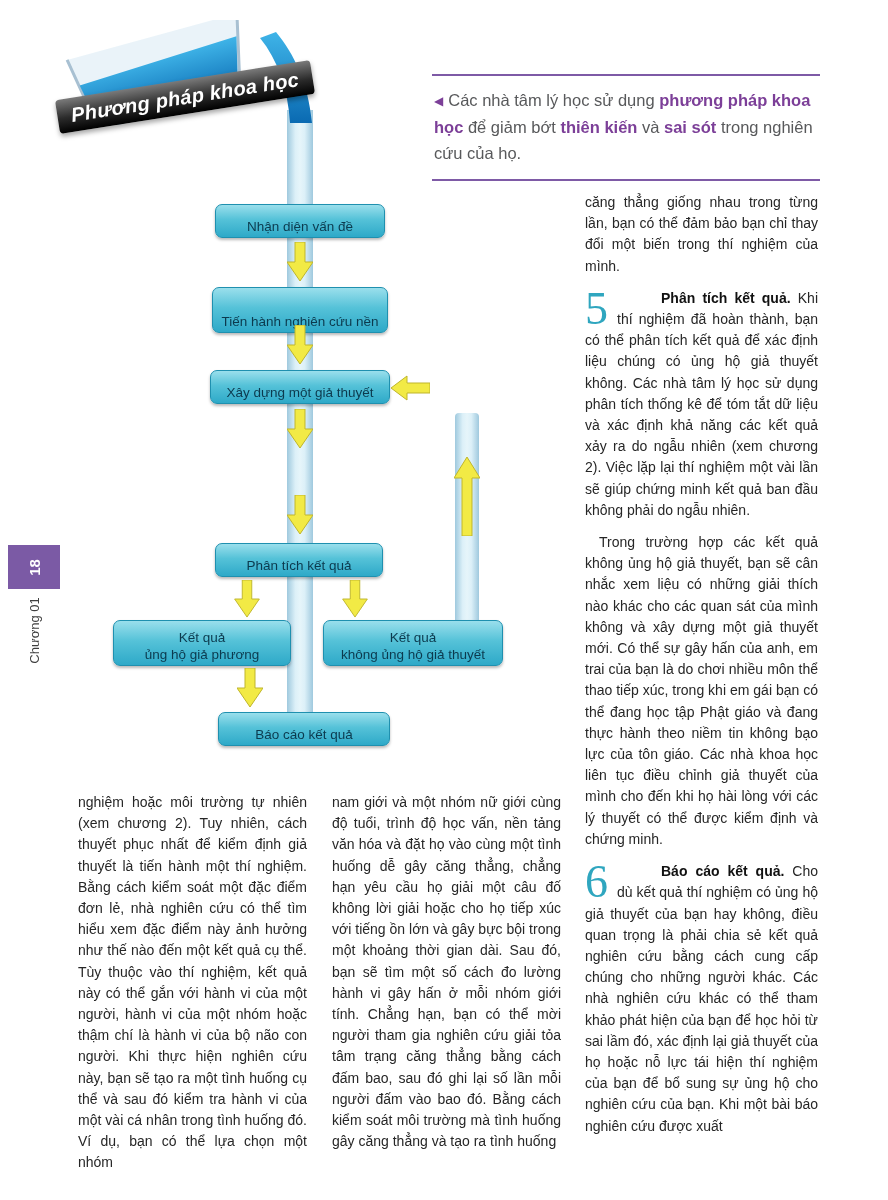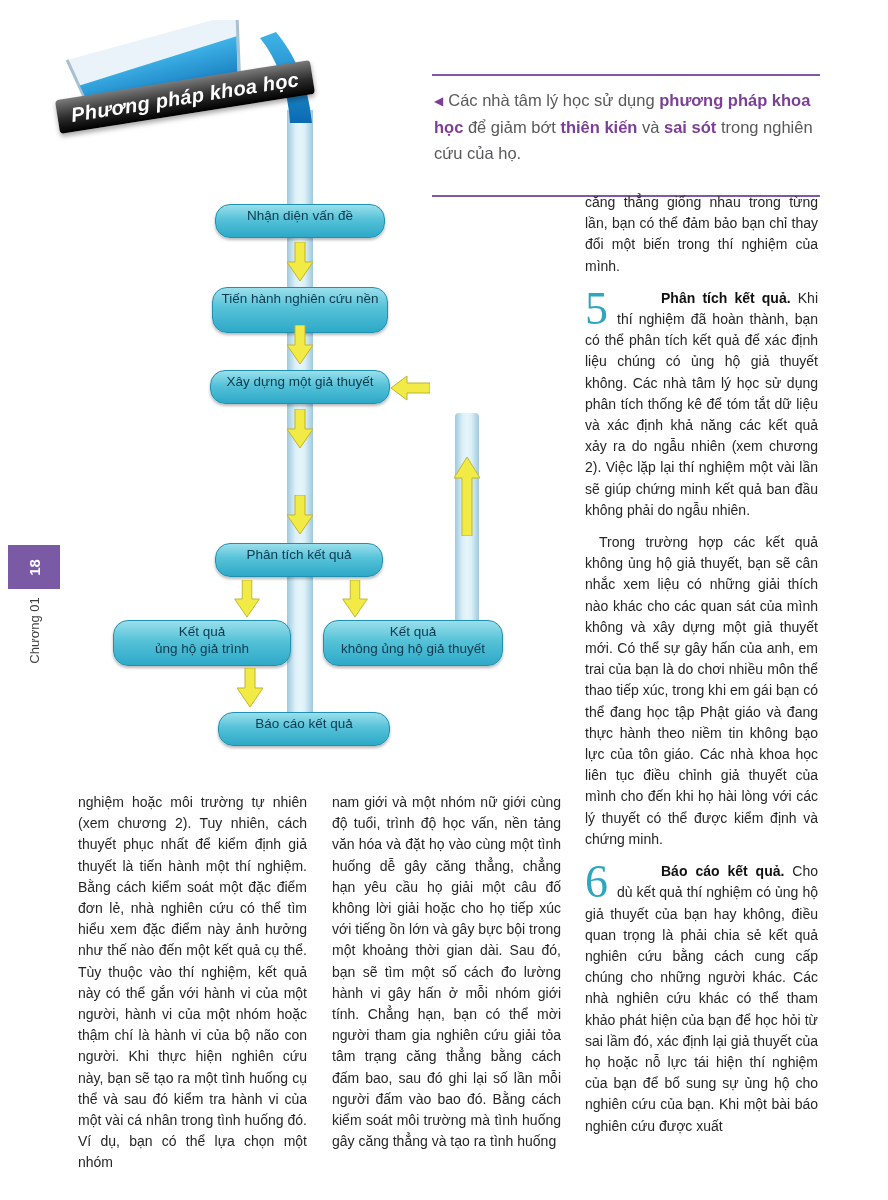--- a/index.html
+++ b/index.html
@@ -12,7 +12,7 @@
   .caption-block{
     position:absolute;left:432px;top:74px;width:388px;
     border-top:2px solid #7E5AA6;border-bottom:2px solid #7E5AA6;
-    padding:11px 2px 29px 2px;font-size:16.5px;line-height:26px;color:#58595B;
+    padding:11px 2px 13px 2px;font-size:16.5px;line-height:26px;color:#58595B;
     text-align:left;box-sizing:border-box;
   }
   .caption-arrow{color:#7C3F98;font-size:12px;margin-right:5px;vertical-align:1px;}

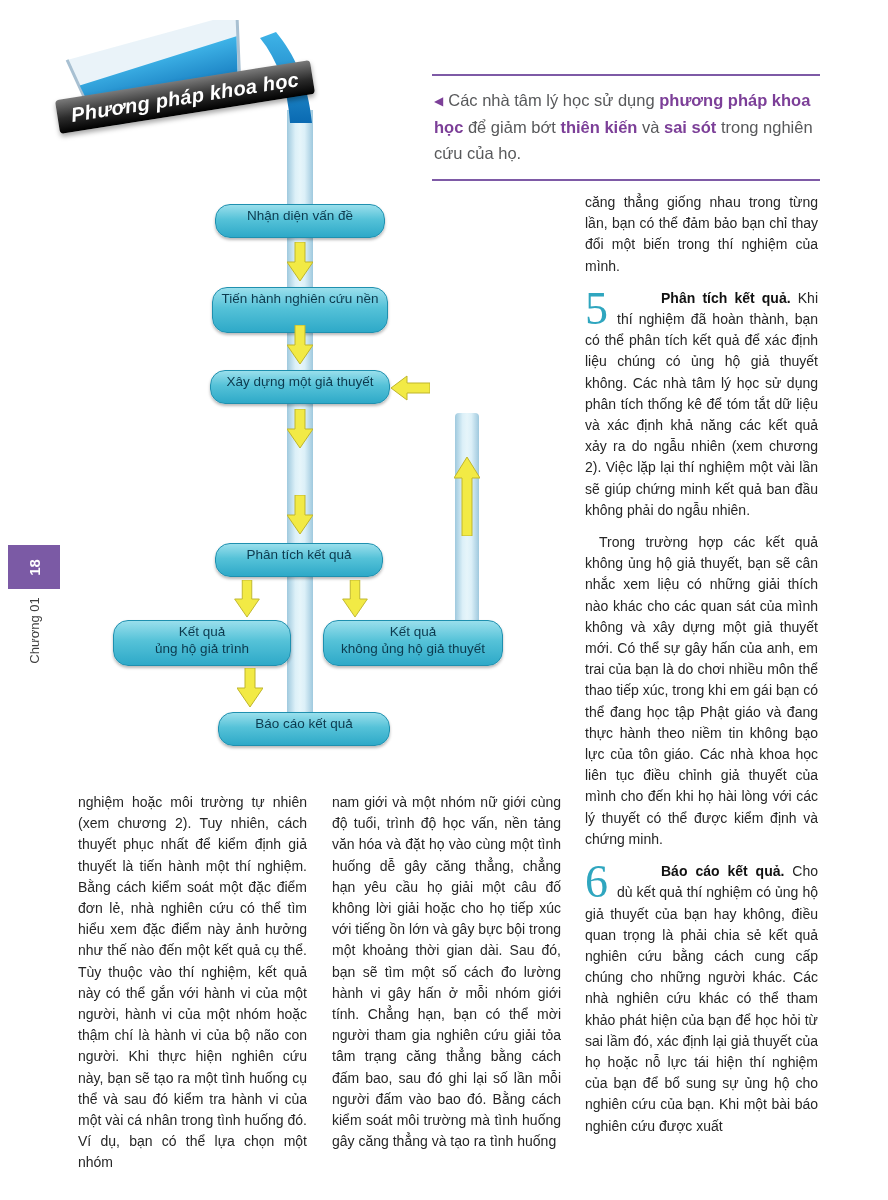--- a/index.html
+++ b/index.html
@@ -39,9 +39,9 @@
 
   
   .flow-box{
-    position:absolute;z-index:2;display:flex;flex-direction:column;align-items:center;justify-content:flex-start;
+    position:absolute;z-index:2;display:flex;flex-direction:column;align-items:center;justify-content:flex-end;
     background:linear-gradient(180deg,#9ADFEC 0%,#55C2D8 45%,#2EA9C8 100%);
-    border:1px solid #1F90AF;border-radius:15px;color:#0C3A4E;
+    border:1px solid #1F90AF;border-radius:7px;color:#0C3A4E;
     font-size:13.5px;line-height:17px;text-align:center;
     box-shadow:0 2px 3px rgba(0,0,0,0.28);box-sizing:border-box;padding:2px 6px;
   }

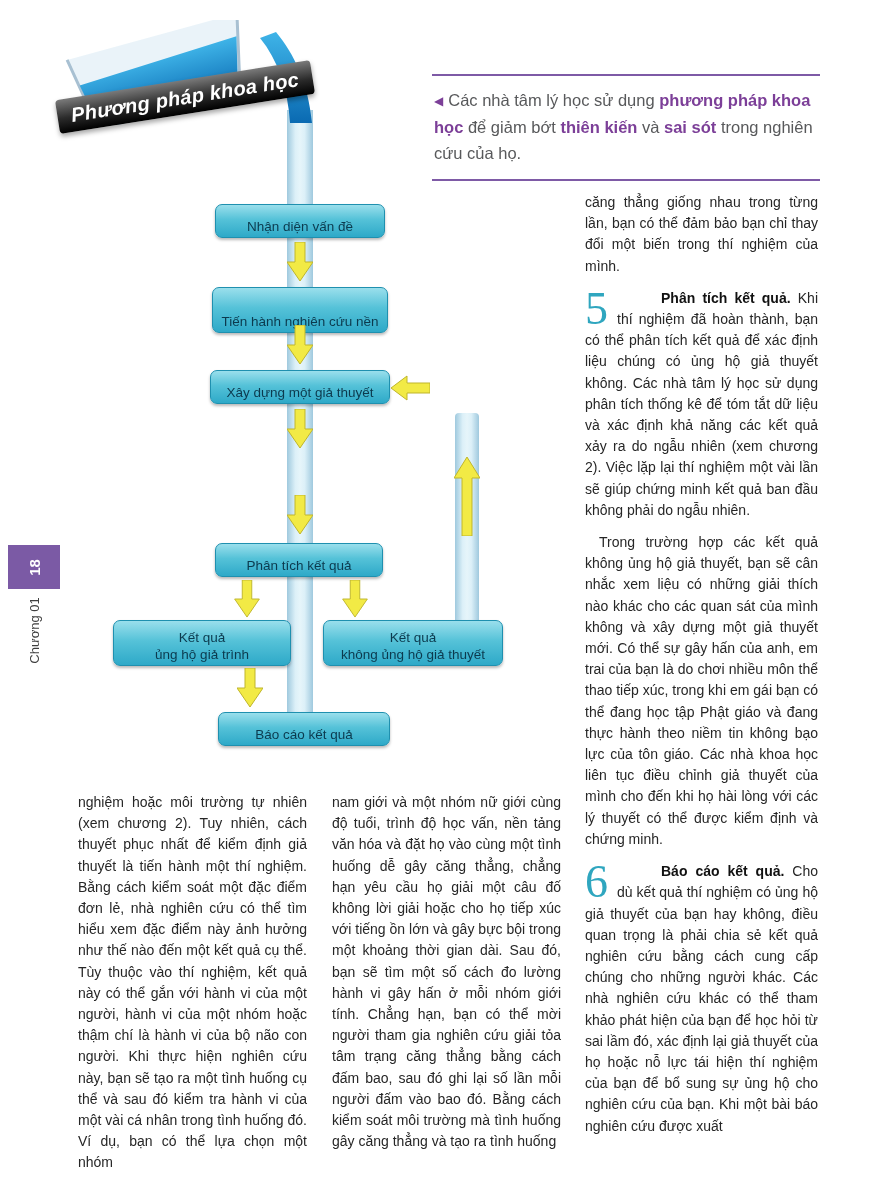--- a/index.html
+++ b/index.html
@@ -117,7 +117,7 @@
   </div>
   <div class="flow-box" style="left:113px;top:620px;width:178px;height:46px;">
     <span>Kết quả</span>
-    <span>ủng hộ giả trình</span>
+    <span>ủng hộ giả phương</span>
   </div>
   <div class="flow-box" style="left:323px;top:620px;width:180px;height:46px;">
     <span>Kết quả</span>

